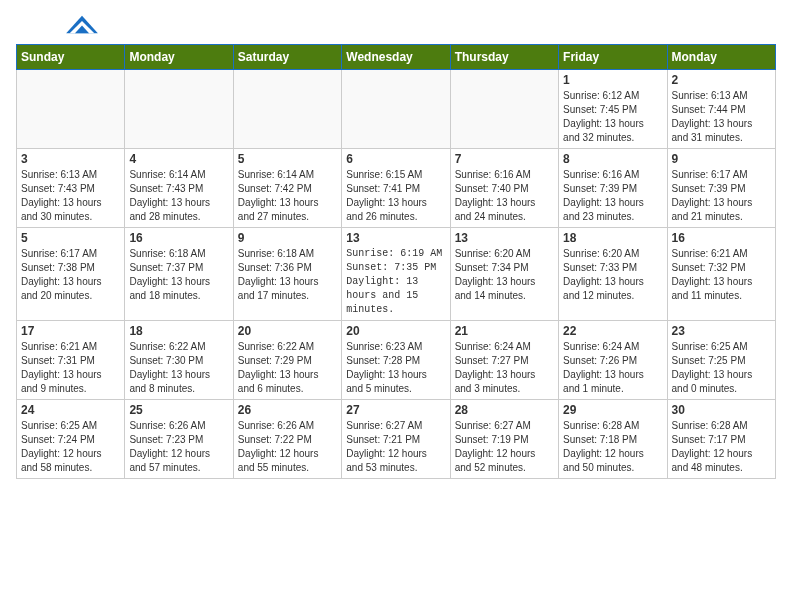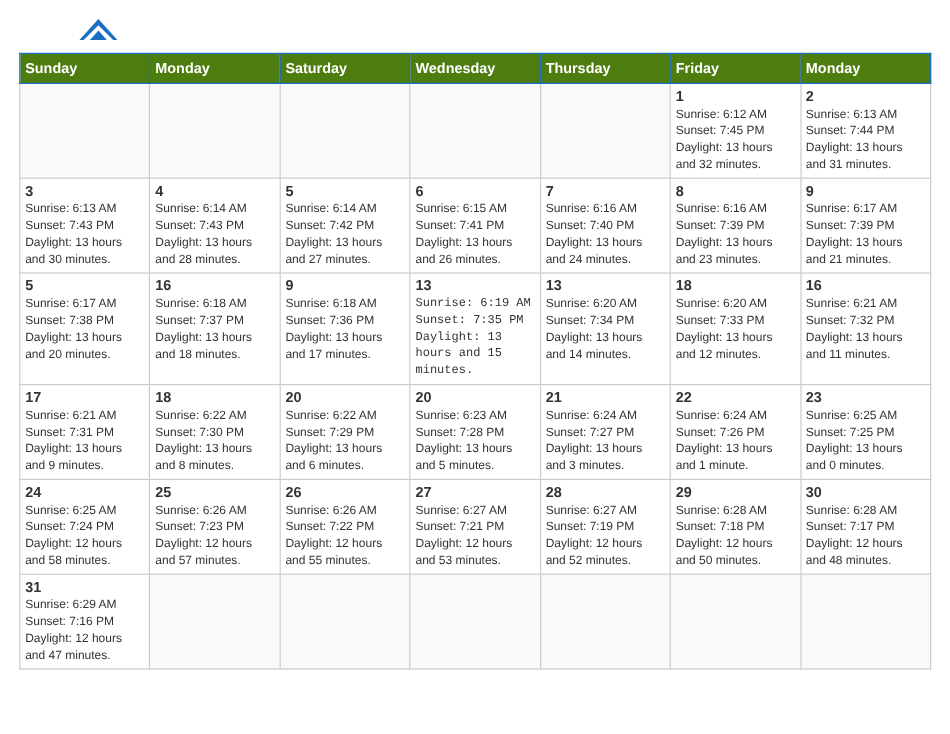--- a/index.html
+++ b/index.html
@@ -320,20 +320,6 @@
 Daylight: 12 hours and 48 minutes.</div>
         </td>
       </tr>
-      <tr class="last-row">
-        <td>
-          <span class="day-num">31</span>
-          <div class="day-info" style="white-space: pre-line;">Sunrise: 6:29 AM
-Sunset: 7:16 PM
-Daylight: 12 hours and 47 minutes.</div>
-        </td>
-        <td class="empty-cell"></td>
-        <td class="empty-cell"></td>
-        <td class="empty-cell"></td>
-        <td class="empty-cell"></td>
-        <td class="empty-cell"></td>
-        <td class="empty-cell"></td>
-      </tr>
     </tbody>
 </table>
 

